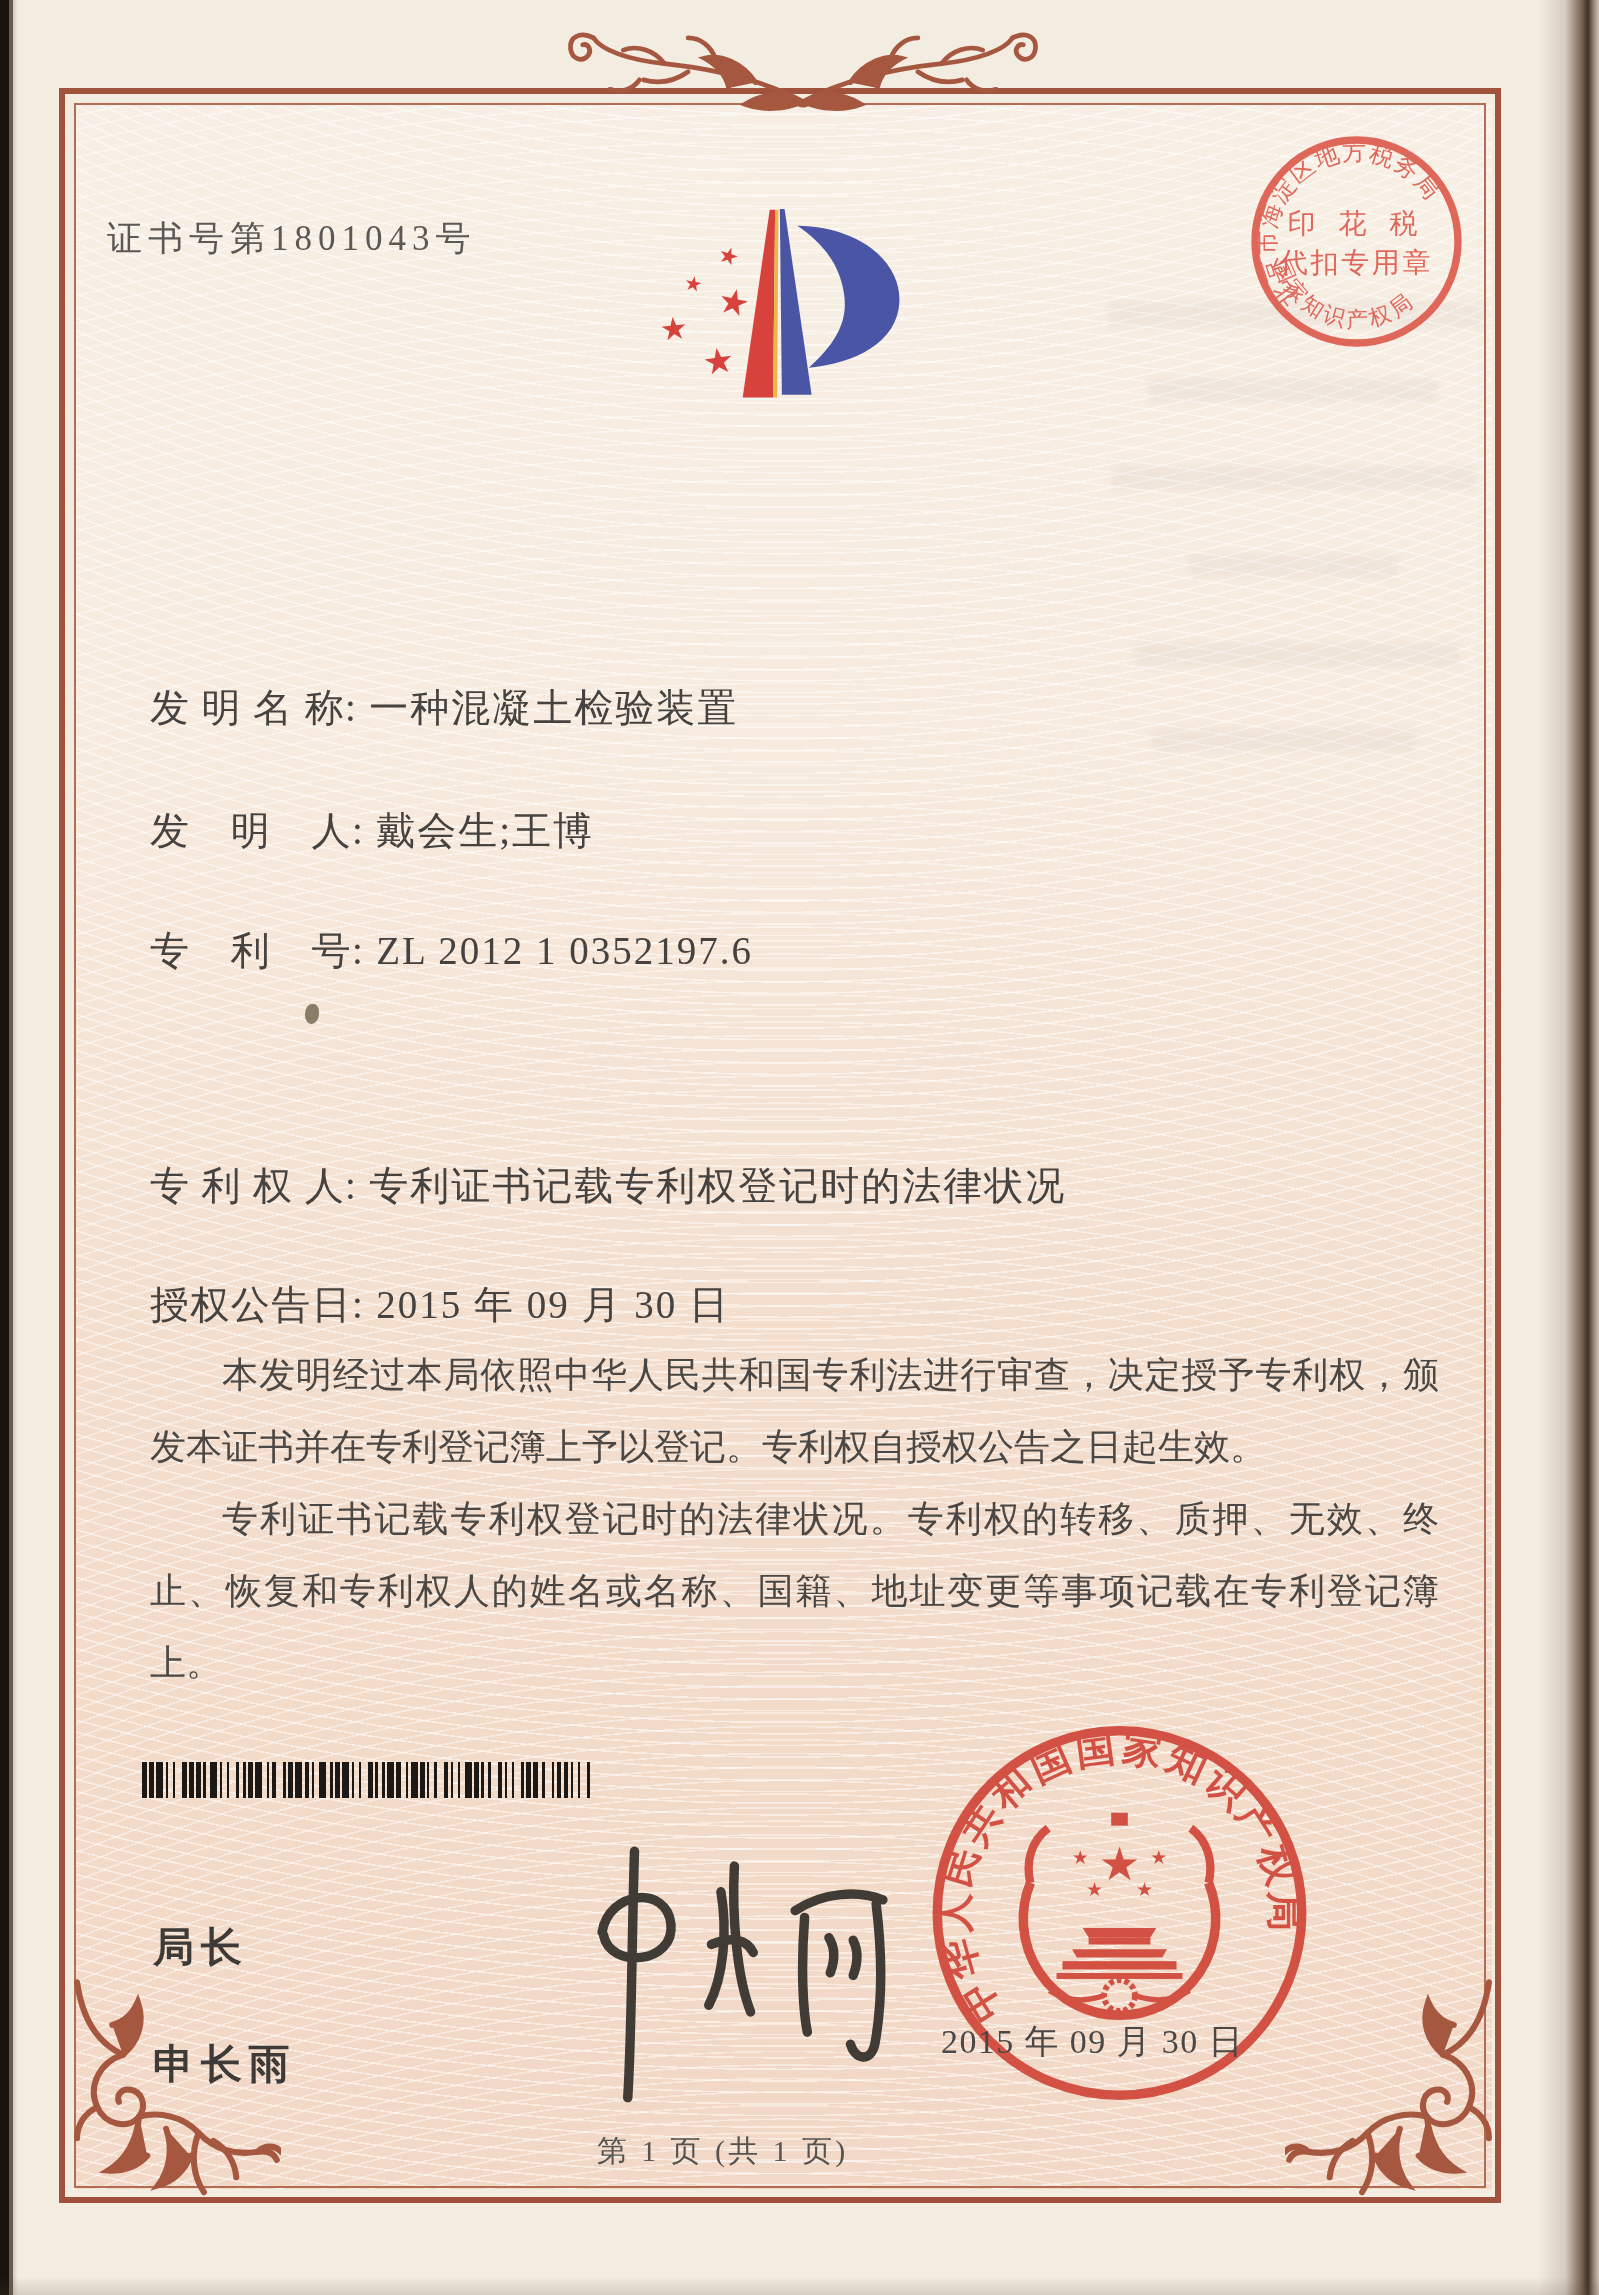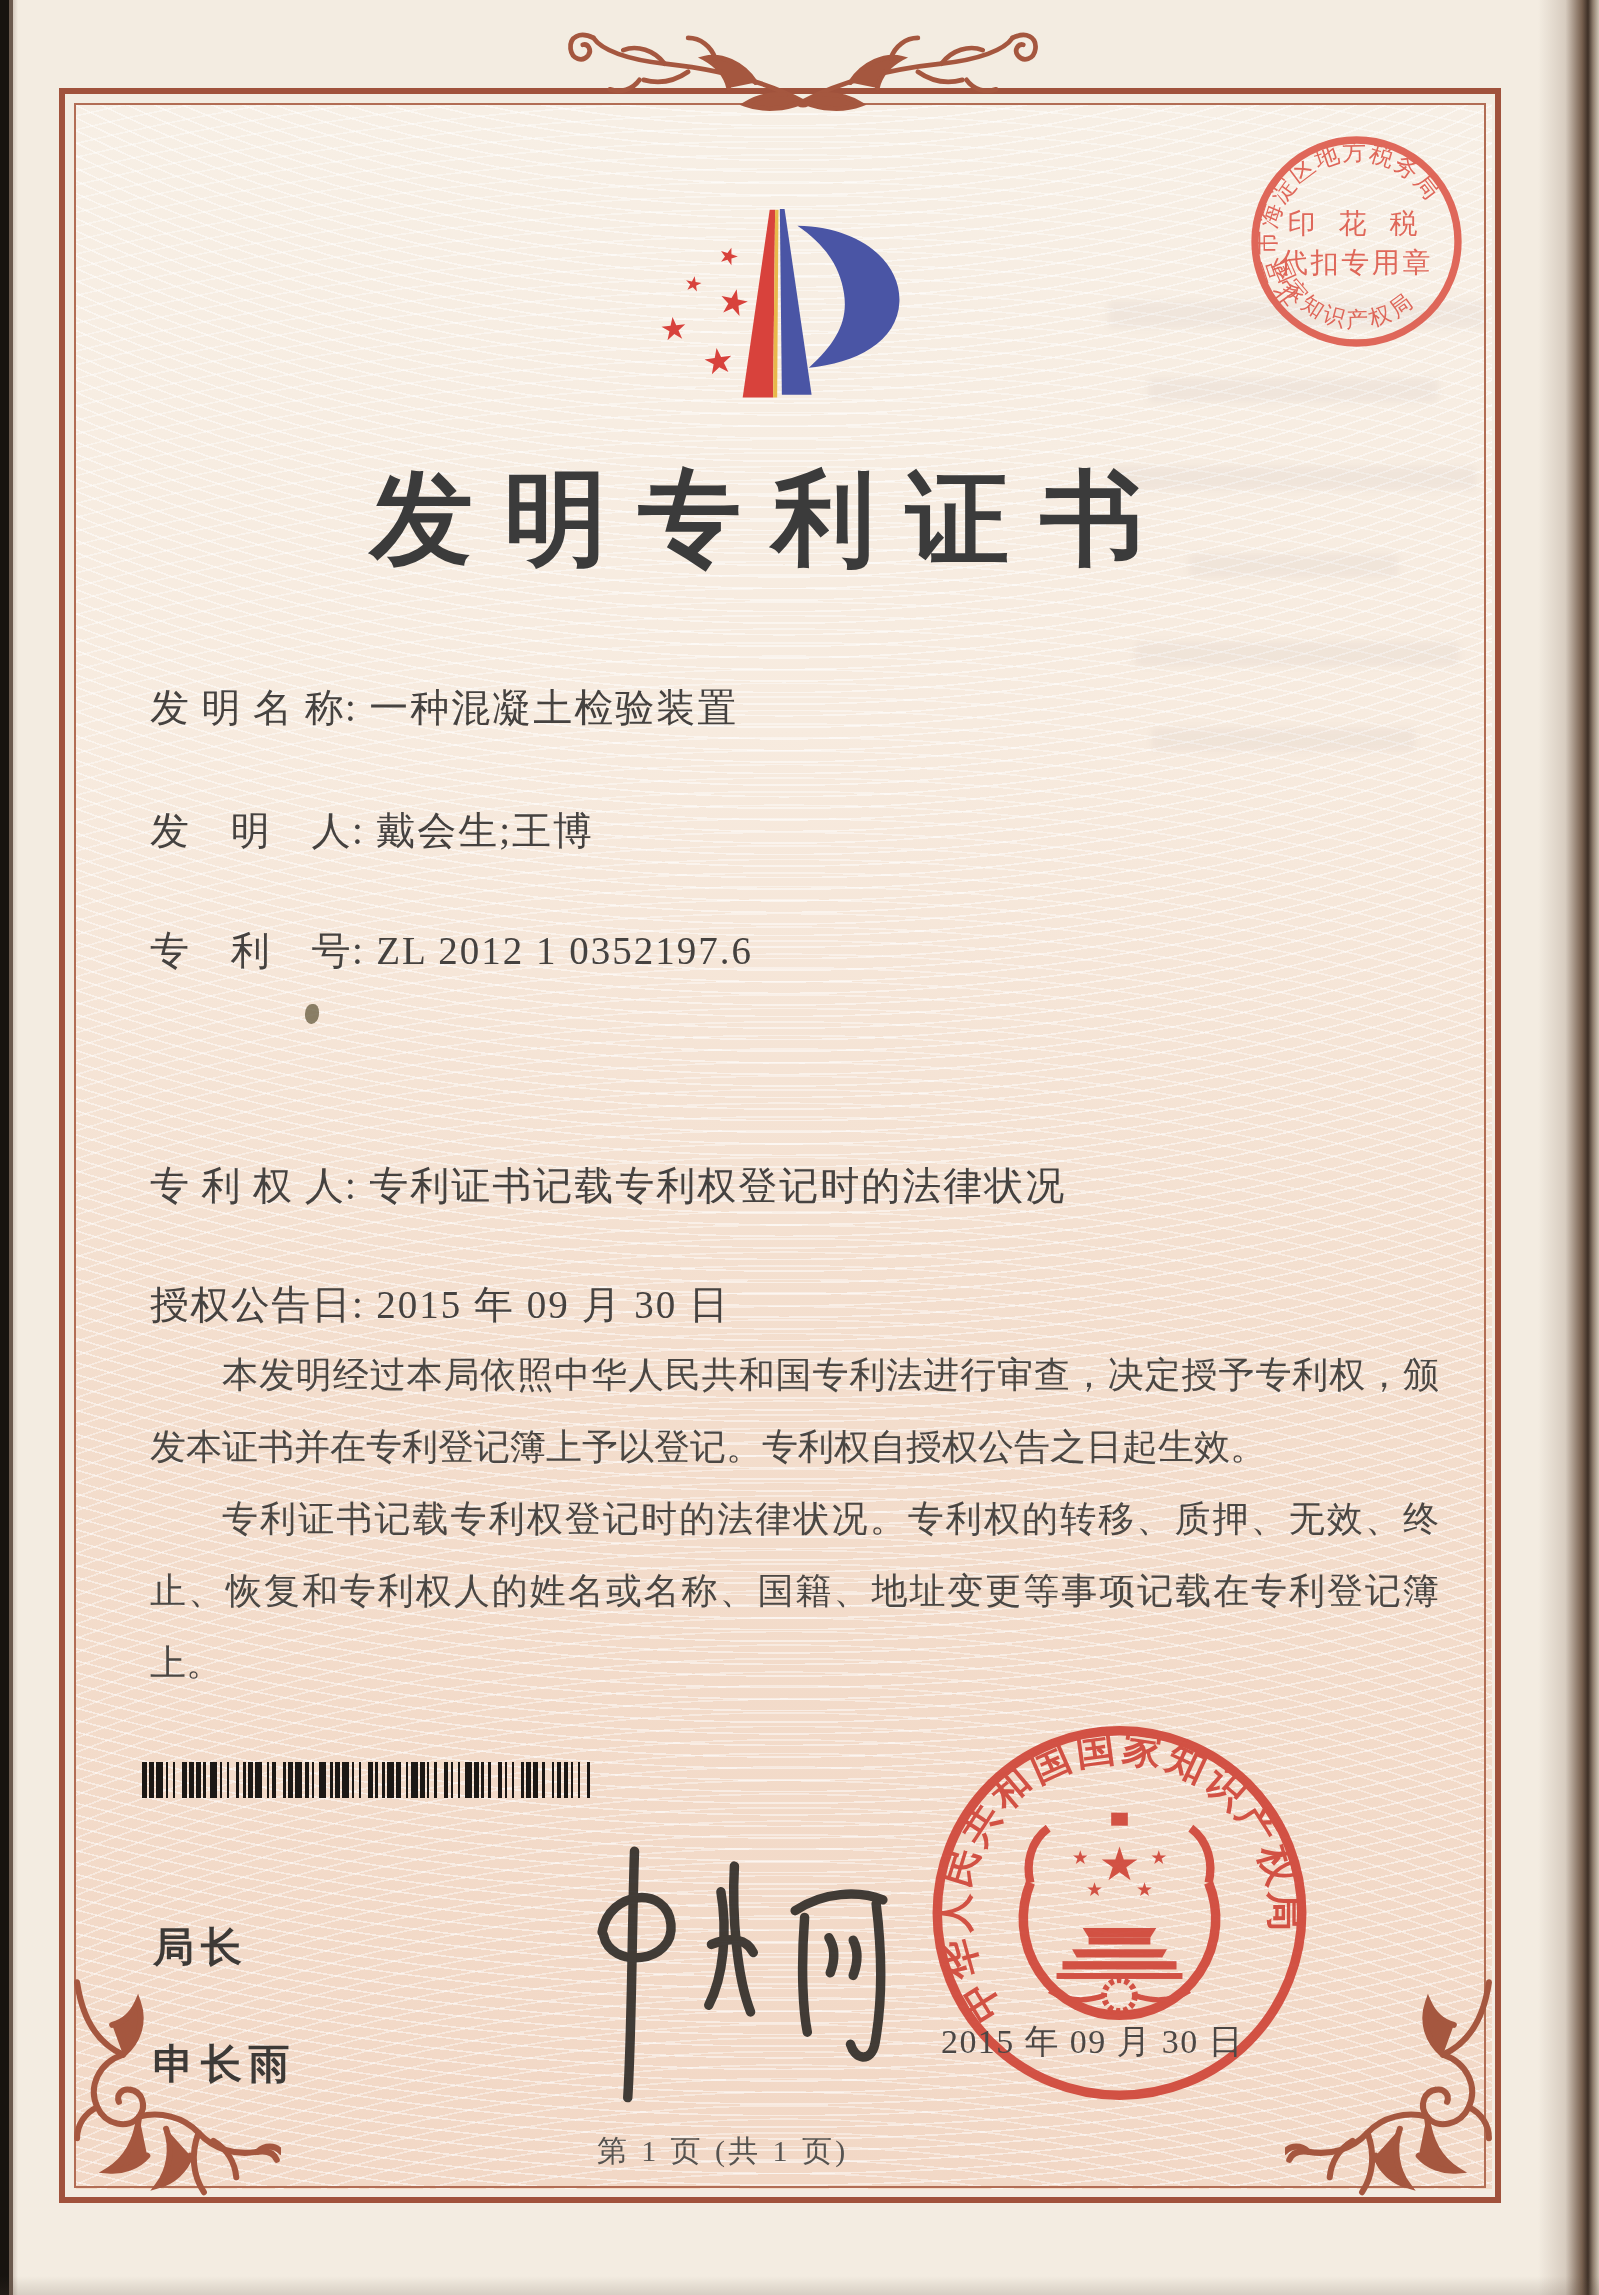--- a/index.html
+++ b/index.html
@@ -125,6 +125,7 @@
     </svg>
   </div>
 
+  <div class="cert-no">证书号第1801043号</div>
 
   <svg style="position:absolute;left:640px;top:188px;" width="304" height="250" viewBox="0 0 450 370">
     <polygon points="192,32 200,32 197,310 152,310" fill="#d8423c"></polygon>

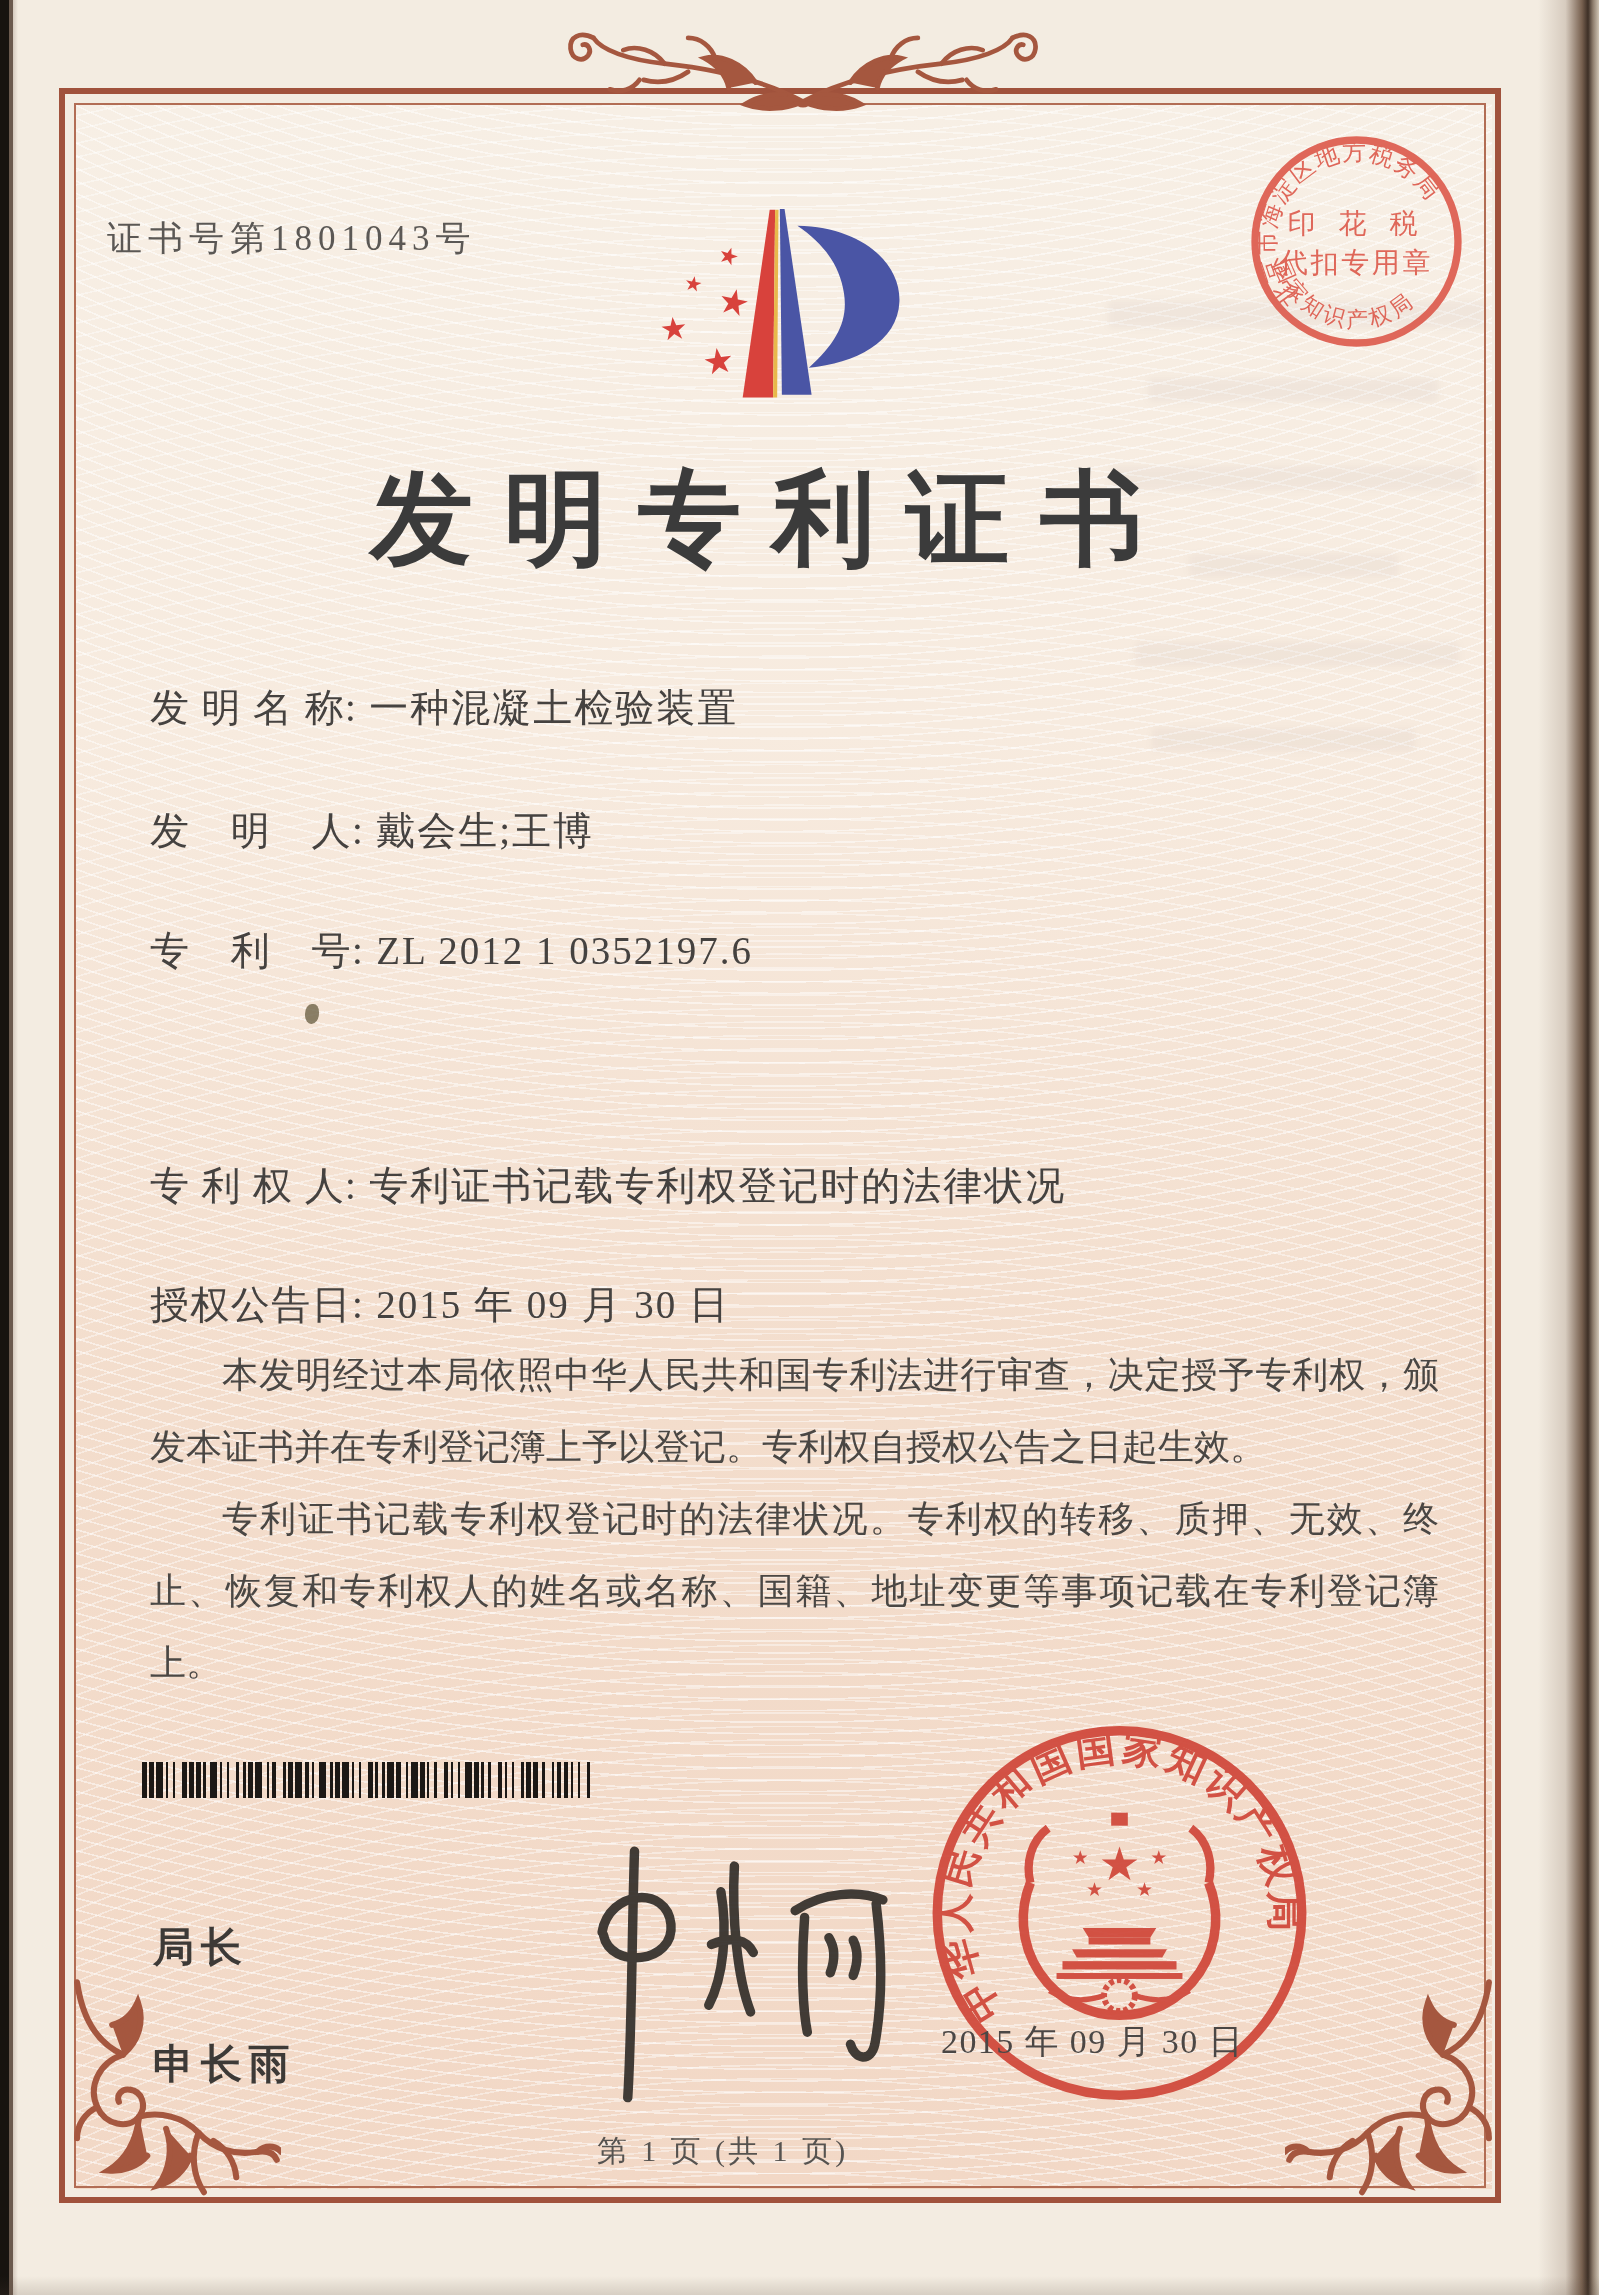--- a/index.html
+++ b/index.html
@@ -157,7 +157,6 @@
     <text x="170" y="216" fill="#dd5c4e" font-size="42" letter-spacing="4" text-anchor="middle">代扣专用章</text>
   </svg>
 
-  <div class="doc-title">发明专利证书</div>
 
   <div class="field-row" style="top:681px;">
     <span class="lbl">发 明 名 称:</span><span class="val">一种混凝土检验装置</span>

